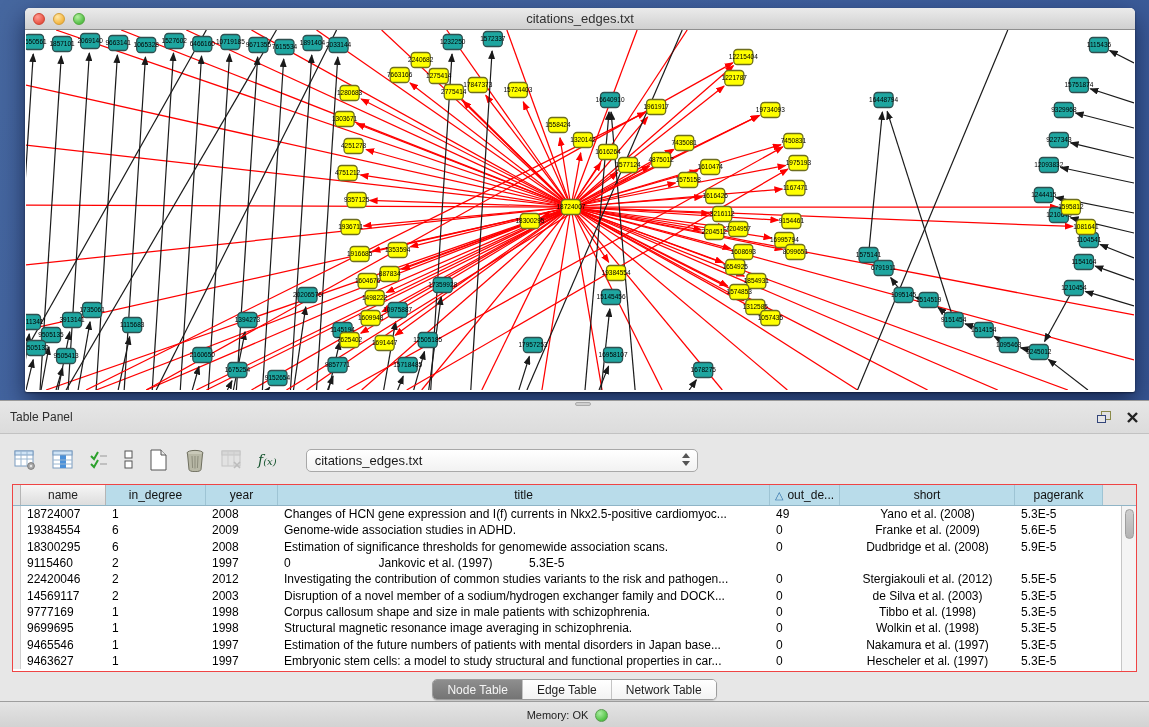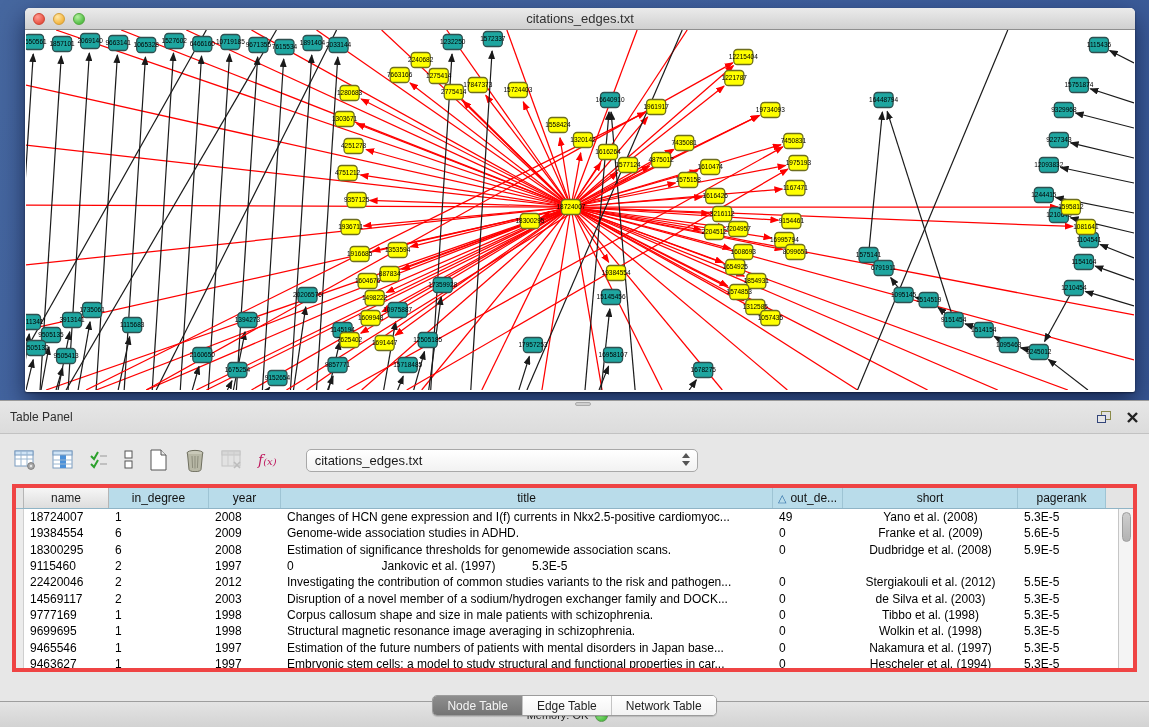--- a/index.html
+++ b/index.html
@@ -31,7 +31,7 @@
   .panel-body { position:relative; height:267px; background:#E7E7E7; }
   .toolbar { position:absolute; left:14px; top:8px; height:36px; display:flex; align-items:center; gap:15px; }
   .tb-icon { display:inline-flex; align-items:center; justify-content:center; }
-  .fx { font-family:"DejaVu Serif", serif; font-style:italic; font-size:14px; color:#be185d; }
+  .fx { font-family:"DejaVu Serif", serif; font-style:italic; font-size:14px; color:#14532d; }
   .fx small { font-size:10px; }
   .combo { width:392px; height:23px; margin-left:14px; background:linear-gradient(#ffffff,#f2f2f2);
            border:1px solid #a8a8a8; border-radius:5px; display:flex; align-items:center; padding:0 8px;

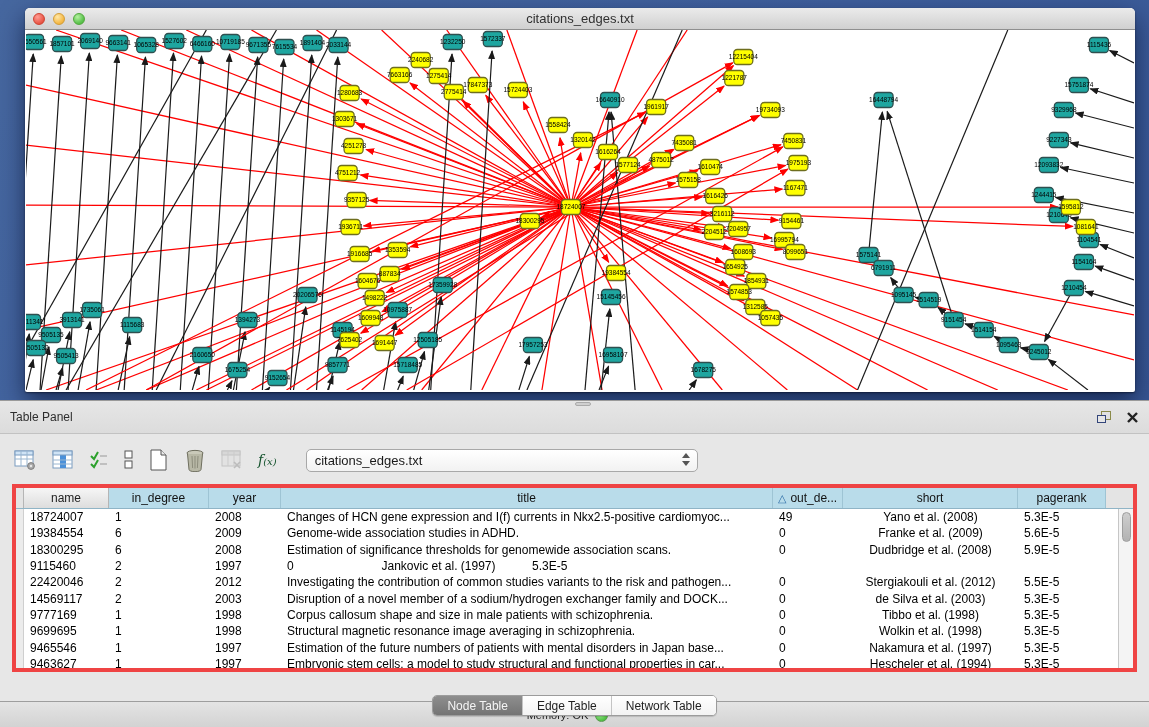--- a/index.html
+++ b/index.html
@@ -41,7 +41,7 @@
   .combo .dn { width:0;height:0;border-left:4px solid transparent;border-right:4px solid transparent;border-top:5px solid #555;}
 
   .table-wrap { position:absolute; left:12px; right:12px; top:50px; height:188px; background:#fff;
-                border:4px solid #ef4444; overflow:hidden; }
+                border:1px solid #ef4444; overflow:hidden; }
   .thead { display:flex; height:21px; background:#b9dcea; border-bottom:1px solid #8fb4c6; font-size:12px; color:#111; }
   .th { display:flex; align-items:center; justify-content:center; border-right:1px solid #9ec4d4; overflow:hidden; white-space:nowrap; }
   .th.gutter { background:#e4e4e4; border-right:1px solid #b5b5b5; }

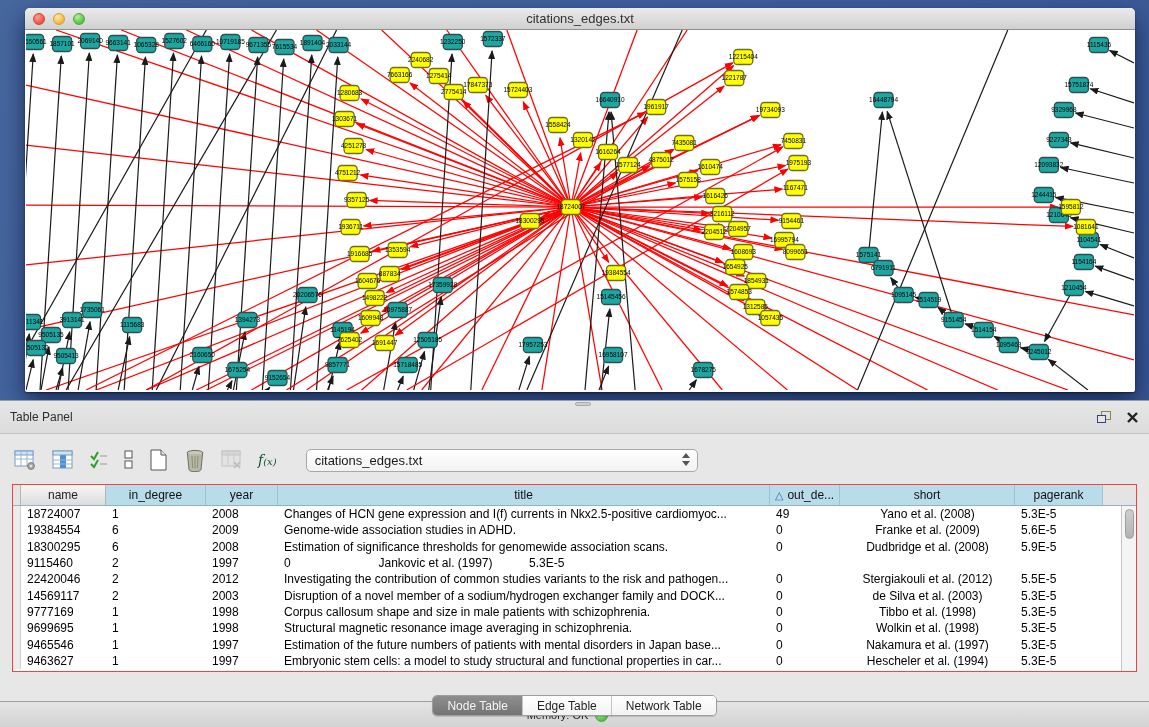--- a/index.html
+++ b/index.html
@@ -902,7 +902,7 @@
           <div class="td c3">1997</div>
           <div class="td c4">Embryonic stem cells: a model to study structural and functional properties in car...</div>
           <div class="td c5">0</div>
-          <div class="td c6 center">Hescheler et al. (1994)</div>
+          <div class="td c6 center">Hescheler et al. (1997)</div>
           <div class="td c7">5.3E-5</div>
         </div>
       </div>

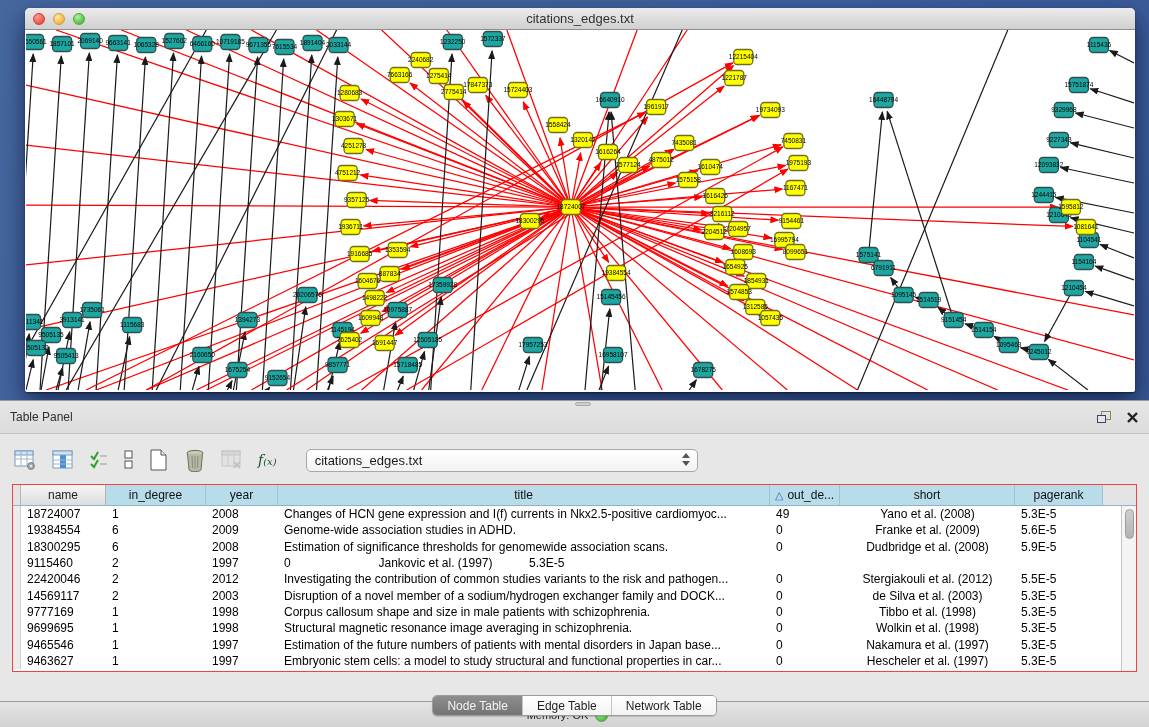--- a/index.html
+++ b/index.html
@@ -59,7 +59,7 @@
   .vscroll { position:absolute; top:21px; right:0; bottom:0; width:15px; background:#f4f4f4; border-left:1px solid #c6c6c6; }
   .vthumb { width:9px; height:30px; margin:3px auto 0; background:linear-gradient(#cfcfcf,#b2b2b2); border:1px solid #9e9e9e; border-radius:5px; }
 
-  .tabbar { position:absolute; left:0; right:0; top:245px; display:flex; justify-content:center;margin-top:16px; }
+  .tabbar { position:absolute; left:0; right:0; top:245px; display:flex; justify-content:center; }
   .segmented { display:flex; border:1px solid #9c9c9c; border-radius:5px; overflow:hidden; background:#fcfcfc;
                box-shadow:0 1px 1px rgba(0,0,0,.15); height:21px; }
   .seg { display:flex; align-items:center; justify-content:center; font-size:12px; color:#1f1f1f; padding:0 14px;

